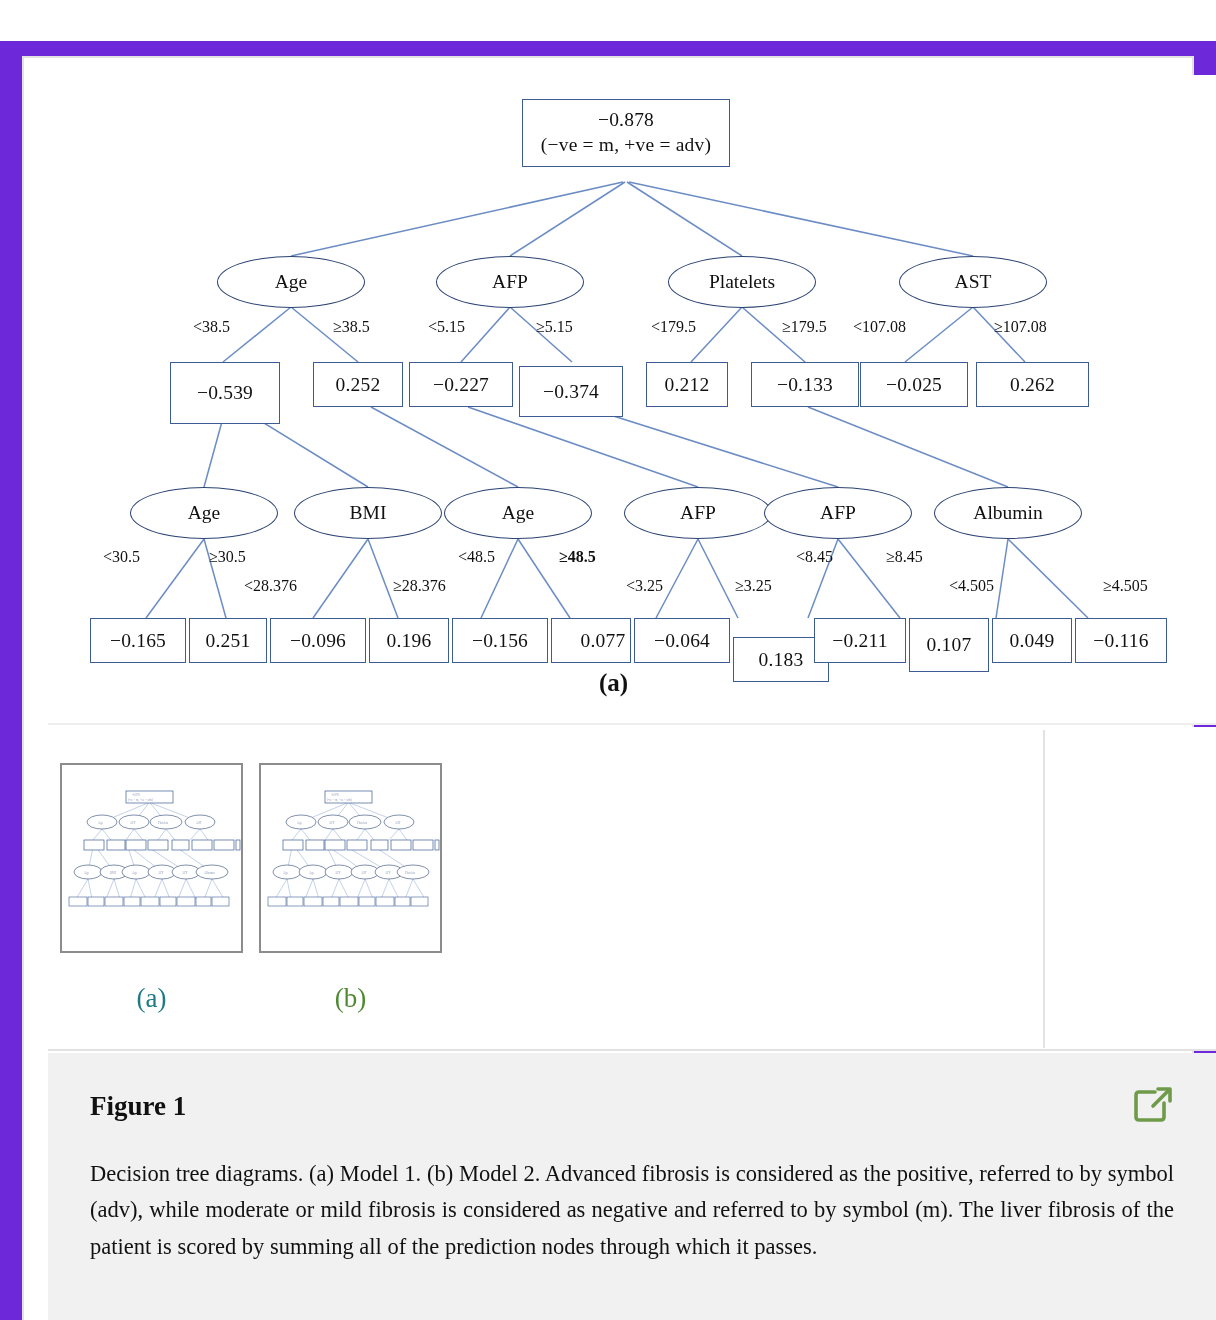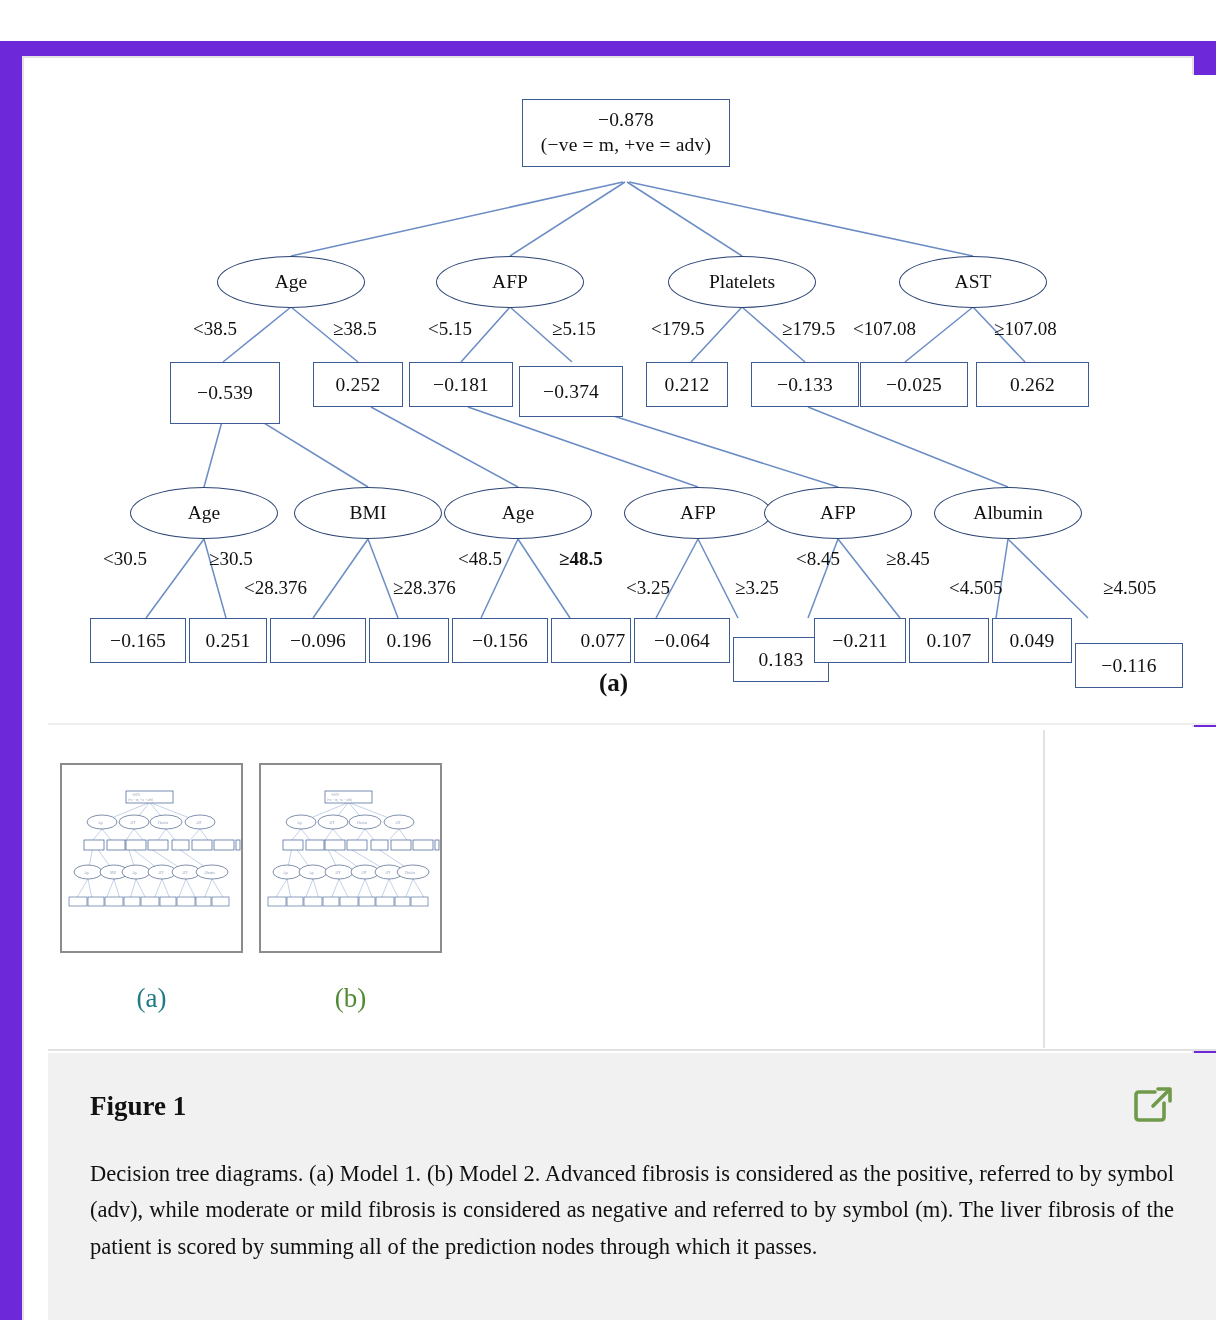--- a/index.html
+++ b/index.html
@@ -72,7 +72,7 @@
   }
   .elab {
     position: absolute;
-    font-size: 19px;
+    font-size: 16px;
     color: #111;
     white-space: nowrap;
   }

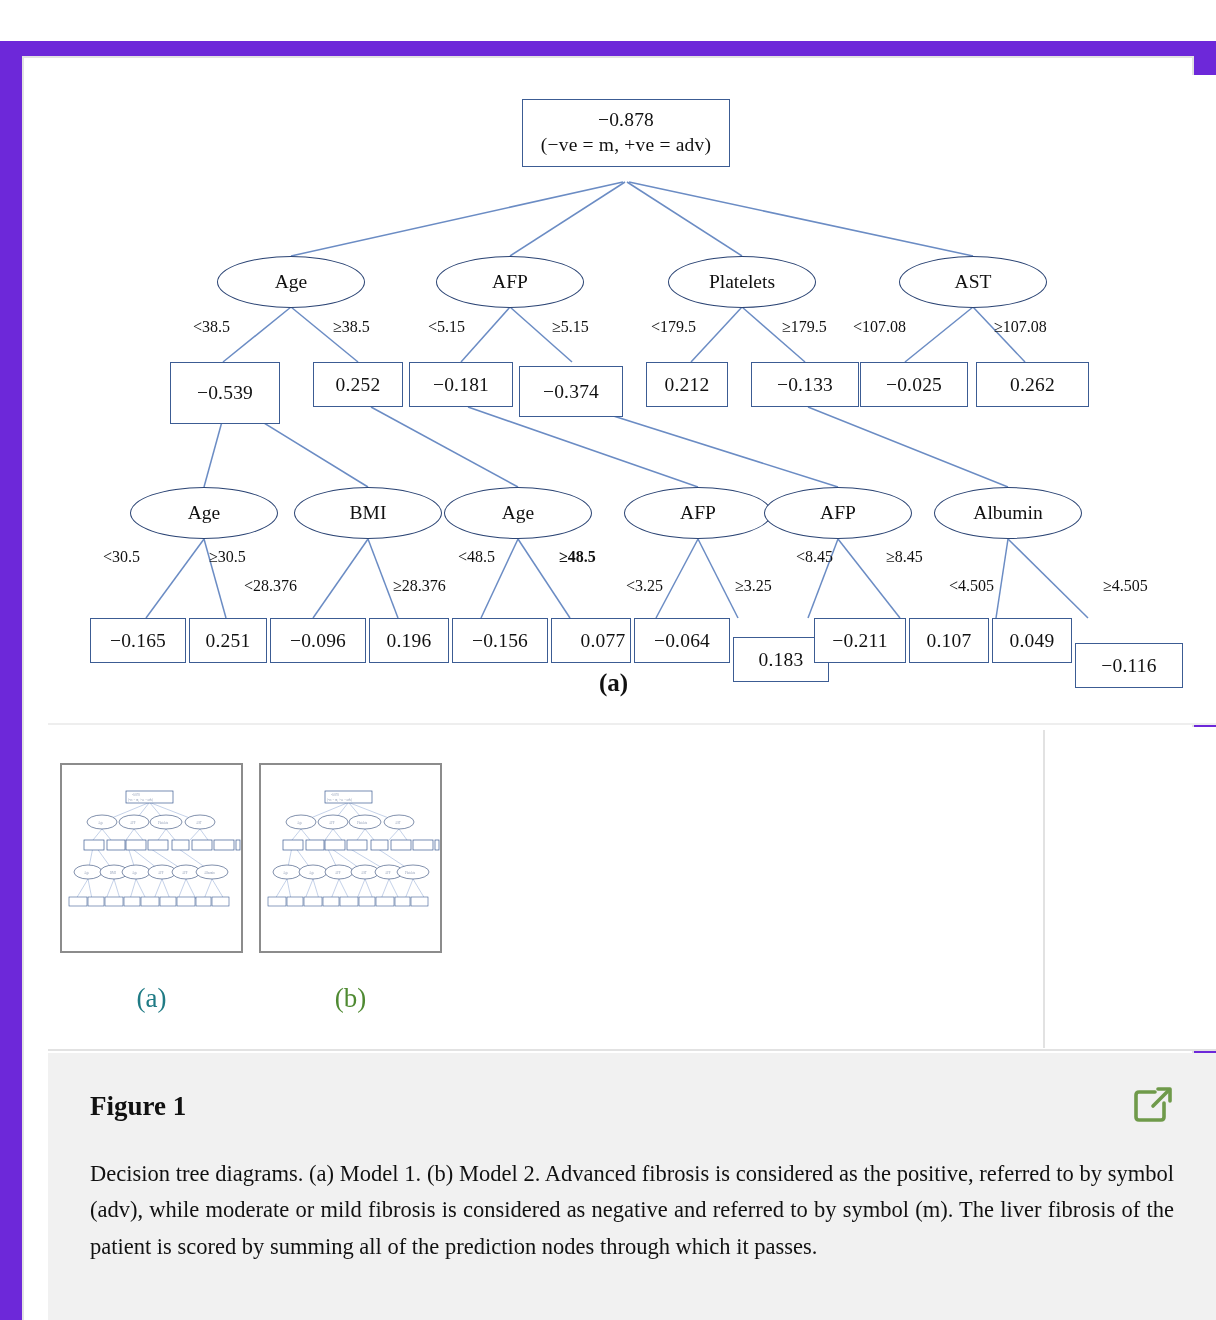--- a/index.html
+++ b/index.html
@@ -217,7 +217,7 @@
       <div class="elab" style="left:145px; top:243px;">&lt;38.5</div>
       <div class="elab" style="left:285px; top:243px;">≥38.5</div>
       <div class="elab" style="left:380px; top:243px;">&lt;5.15</div>
-      <div class="elab" style="left:504px; top:243px;">≥5.15</div>
+      <div class="elab" style="left:488px; top:243px;">≥5.15</div>
       <div class="elab" style="left:603px; top:243px;">&lt;179.5</div>
       <div class="elab" style="left:734px; top:243px;">≥179.5</div>
       <div class="elab" style="left:805px; top:243px;">&lt;107.08</div>

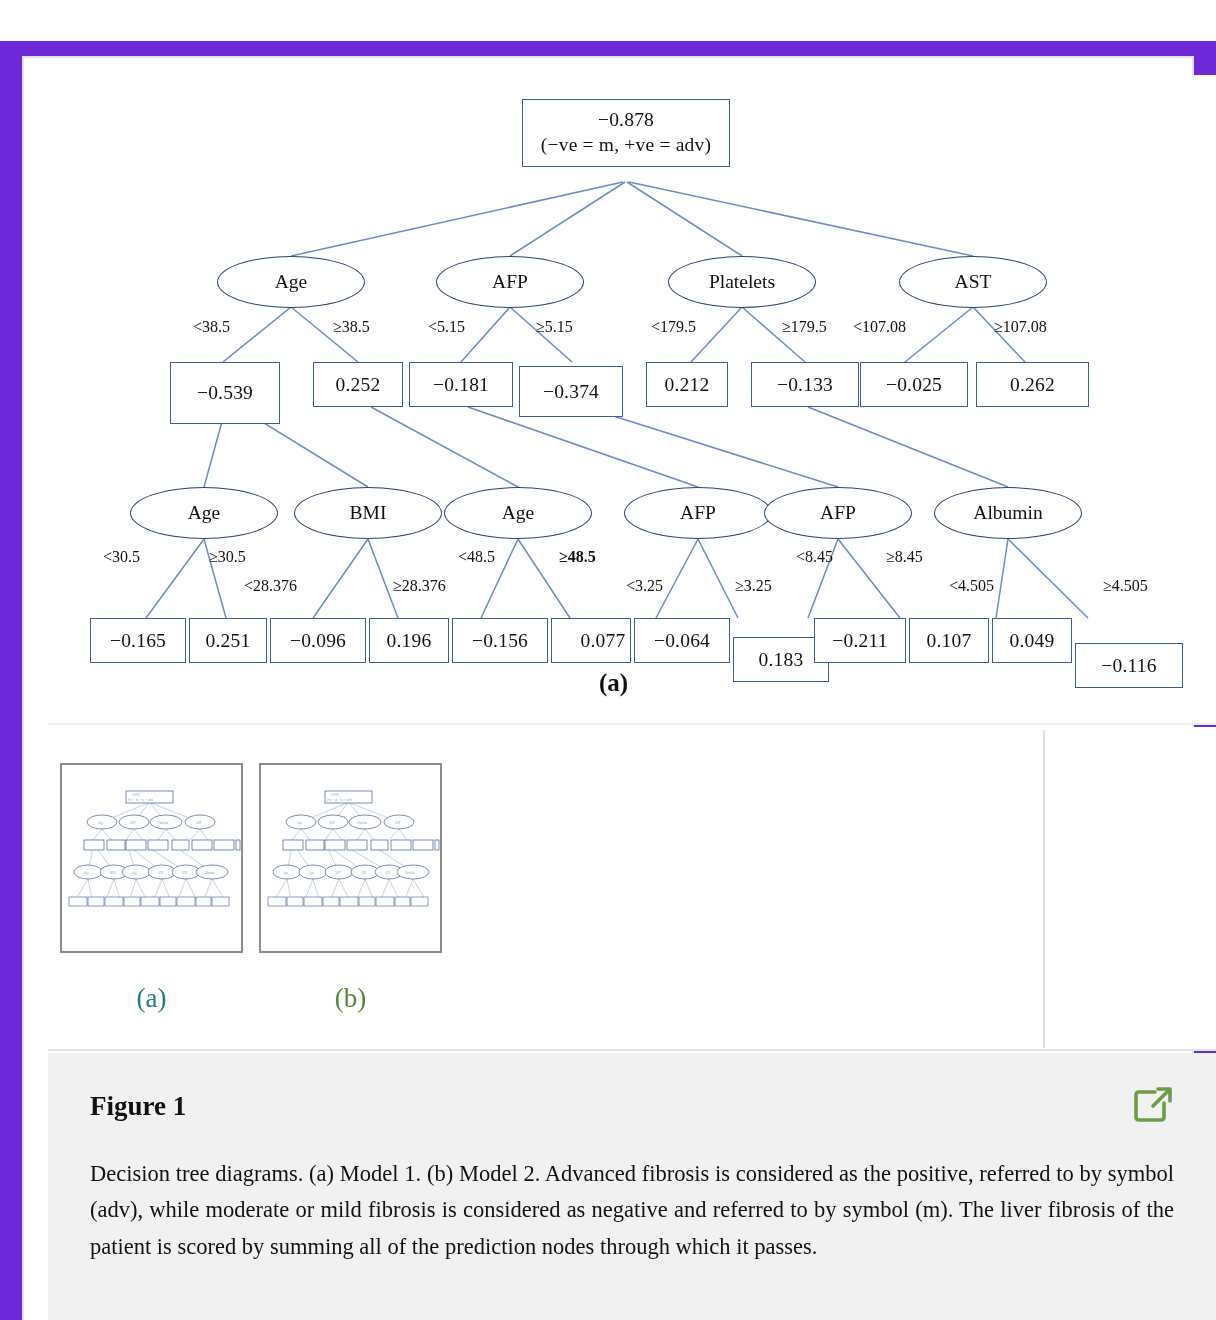--- a/index.html
+++ b/index.html
@@ -225,7 +225,7 @@
 
       <div class="nbox" style="left:122px; top:287px; width:110px; height:62px;">−0.539</div>
       <div class="nbox" style="left:265px; top:287px; width:90px; height:45px;">0.252</div>
-      <div class="nbox" style="left:361px; top:287px; width:104px; height:45px;">−0.181</div>
+      <div class="nbox" style="left:361px; top:287px; width:104px; height:45px;">−0.227</div>
       <div class="nbox" style="left:471px; top:291px; width:104px; height:51px;">−0.374</div>
       <div class="nbox" style="left:598px; top:287px; width:82px; height:45px;">0.212</div>
       <div class="nbox" style="left:703px; top:287px; width:108px; height:45px;">−0.133</div>

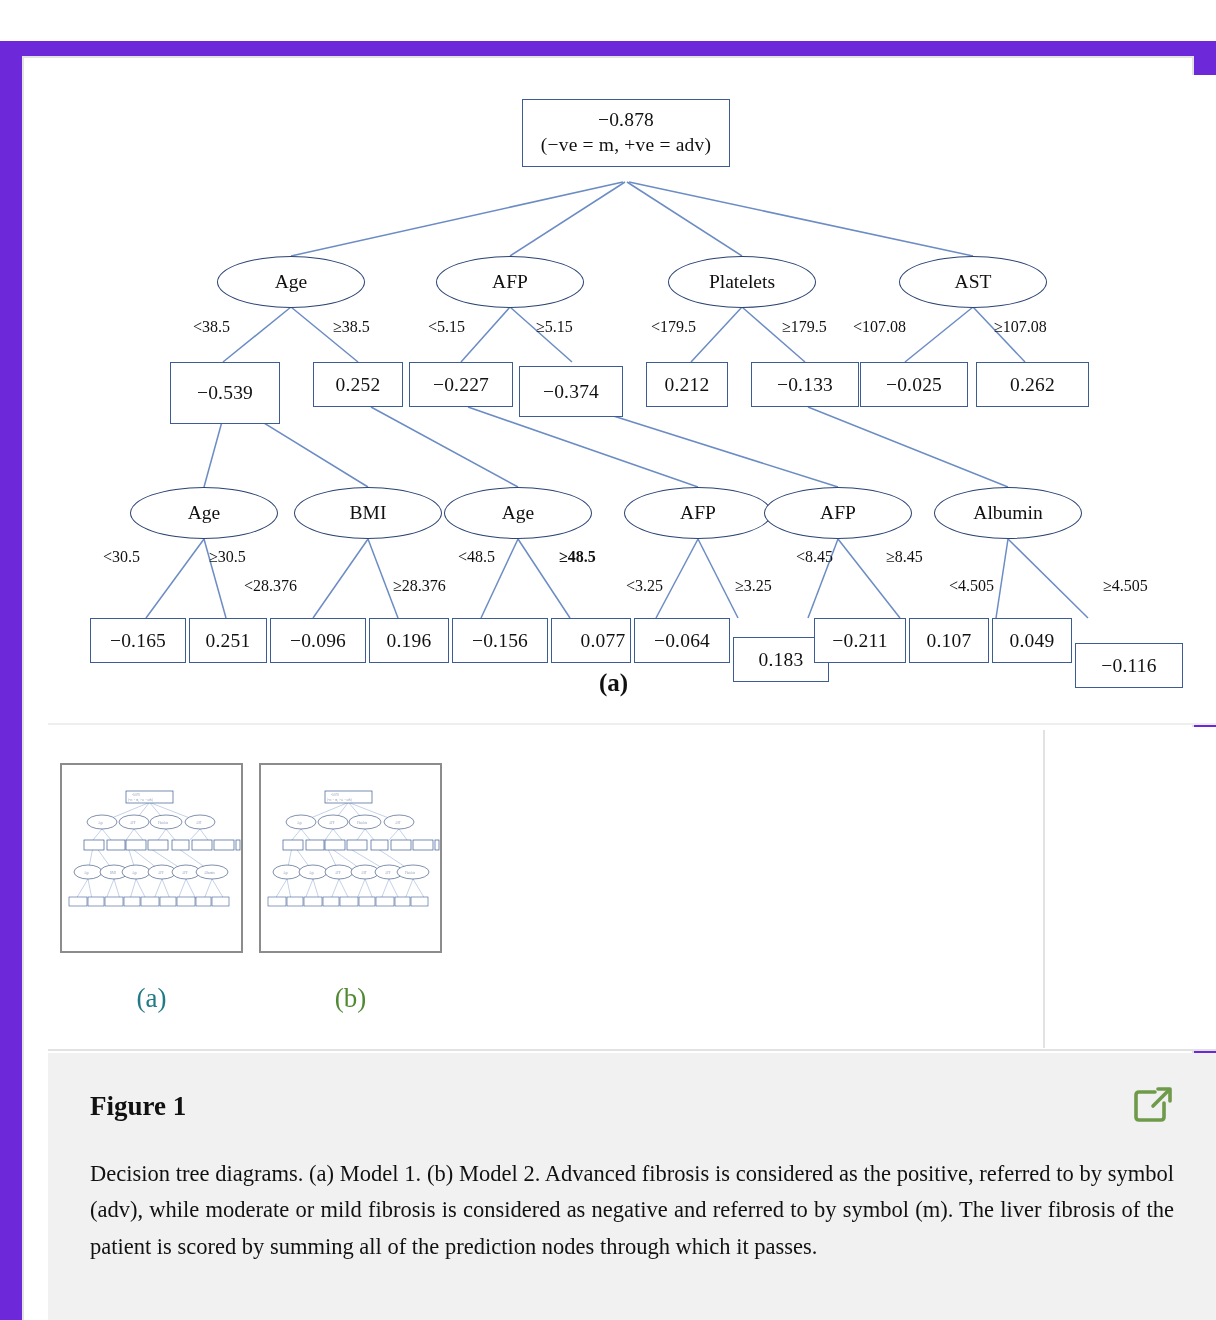--- a/index.html
+++ b/index.html
@@ -273,7 +273,7 @@
       <div class="nbox" style="left:586px; top:543px; width:96px; height:45px;">−0.064</div>
       <div class="nbox" style="left:685px; top:562px; width:96px; height:45px;">0.183</div>
       <div class="nbox" style="left:766px; top:543px; width:92px; height:45px;">−0.211</div>
-      <div class="nbox" style="left:861px; top:543px; width:80px; height:45px;text-align:center;">0.107</div>
+      <div class="nbox" style="left:861px; top:543px; width:80px; height:54px;text-align:center;">0.107</div>
       <div class="nbox" style="left:944px; top:543px; width:80px; height:45px;">0.049</div>
       <div class="nbox" style="left:1027px; top:568px; width:108px; height:45px;">−0.116</div>
 

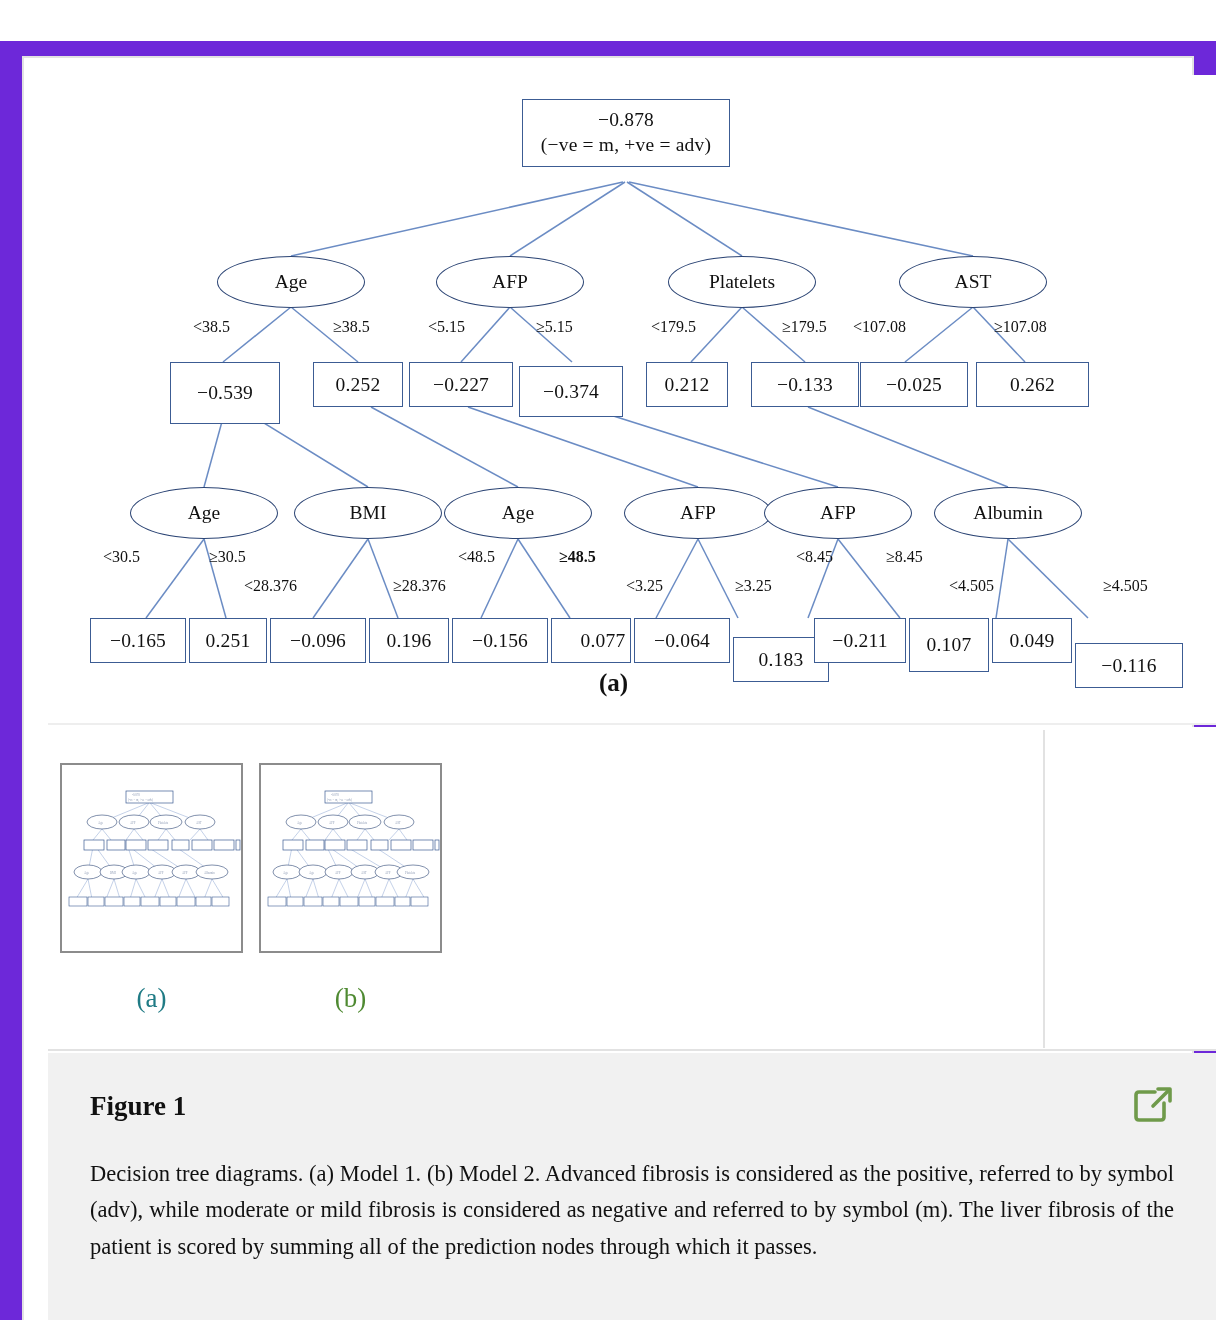--- a/index.html
+++ b/index.html
@@ -275,7 +275,7 @@
       <div class="nbox" style="left:766px; top:543px; width:92px; height:45px;">−0.211</div>
       <div class="nbox" style="left:861px; top:543px; width:80px; height:54px;text-align:center;">0.107</div>
       <div class="nbox" style="left:944px; top:543px; width:80px; height:45px;">0.049</div>
-      <div class="nbox" style="left:1027px; top:568px; width:108px; height:45px;">−0.116</div>
+      <div class="nbox" style="left:1027px; top:543px; width:92px; height:45px;">−0.116</div>
 
       <div class="panel-label" style="left:551px; top:594px;">(a)</div>
     </div>

